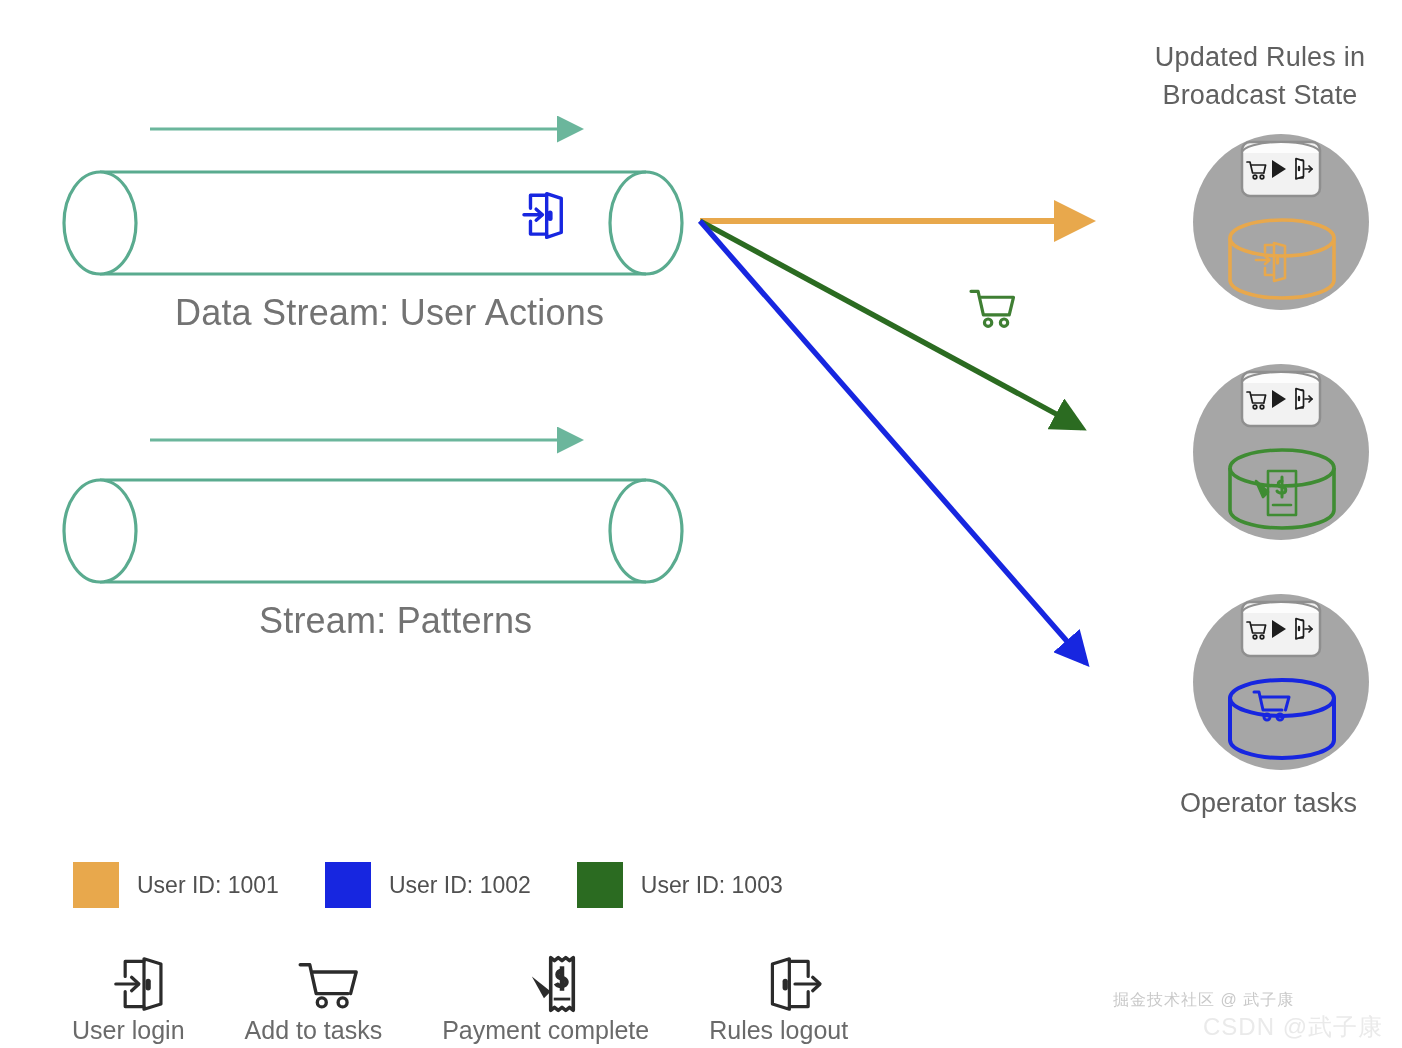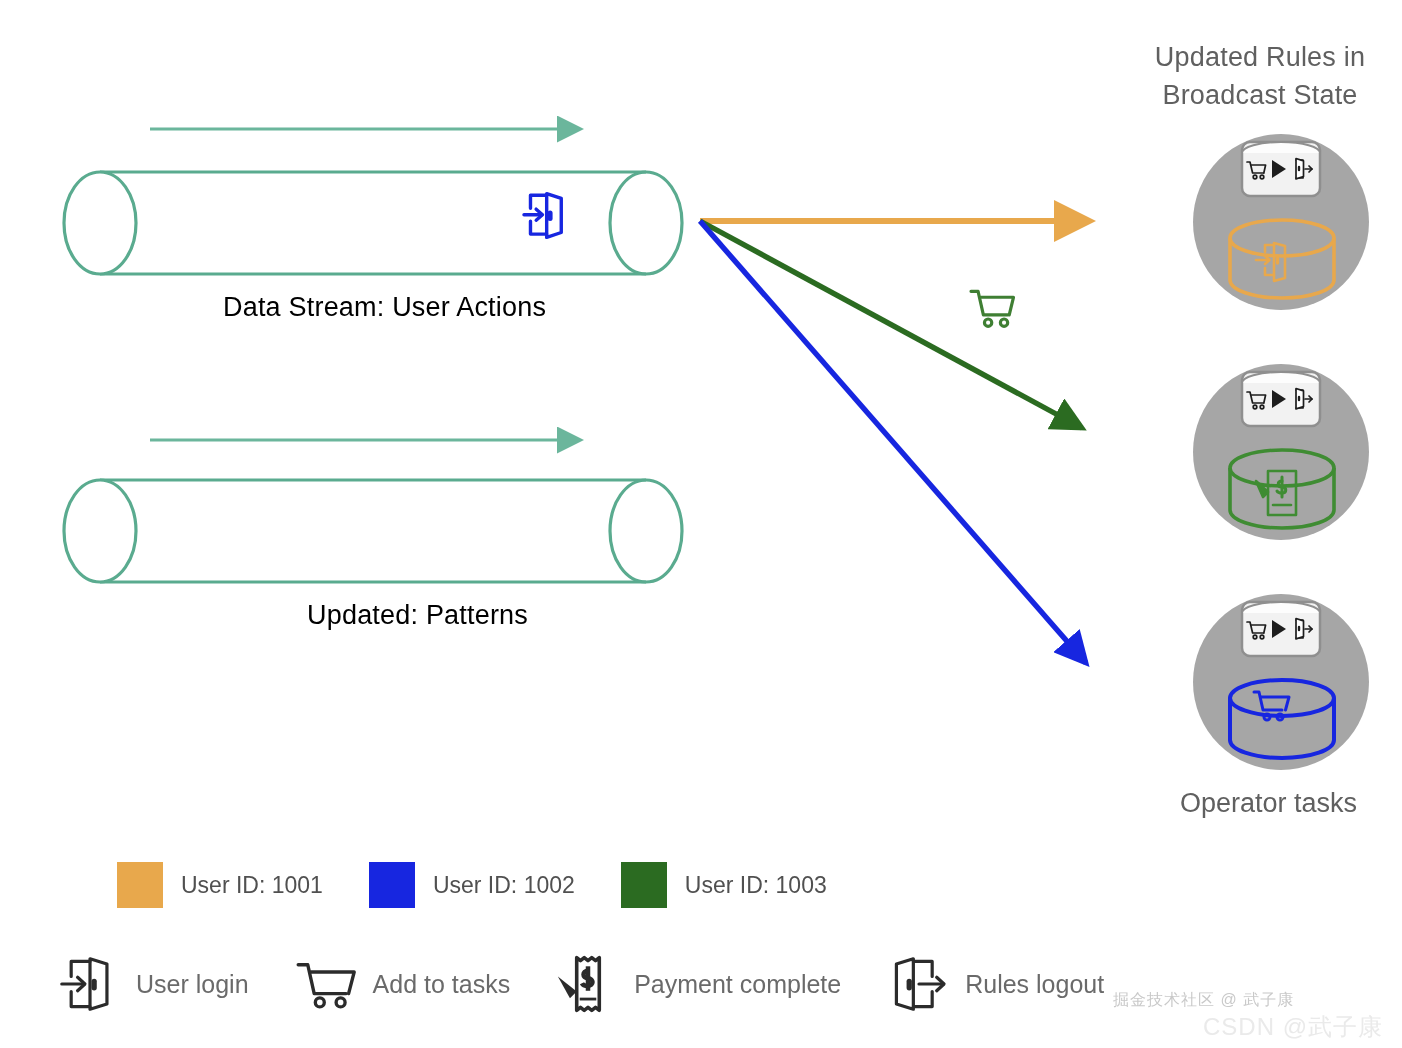--- a/index.html
+++ b/index.html
@@ -35,11 +35,10 @@
 
   
   .stream-label {
-    font-size: 27px;
-    color: #000000;
+    font-size: 36px;
+    color: #737373;
     letter-spacing: 0.2px;
     white-space: nowrap;
-    margin-left: 48px;
   }
   #label-stream-1 { left: 175px; top: 292px; }
   #label-stream-2 { left: 259px; top: 600px; }

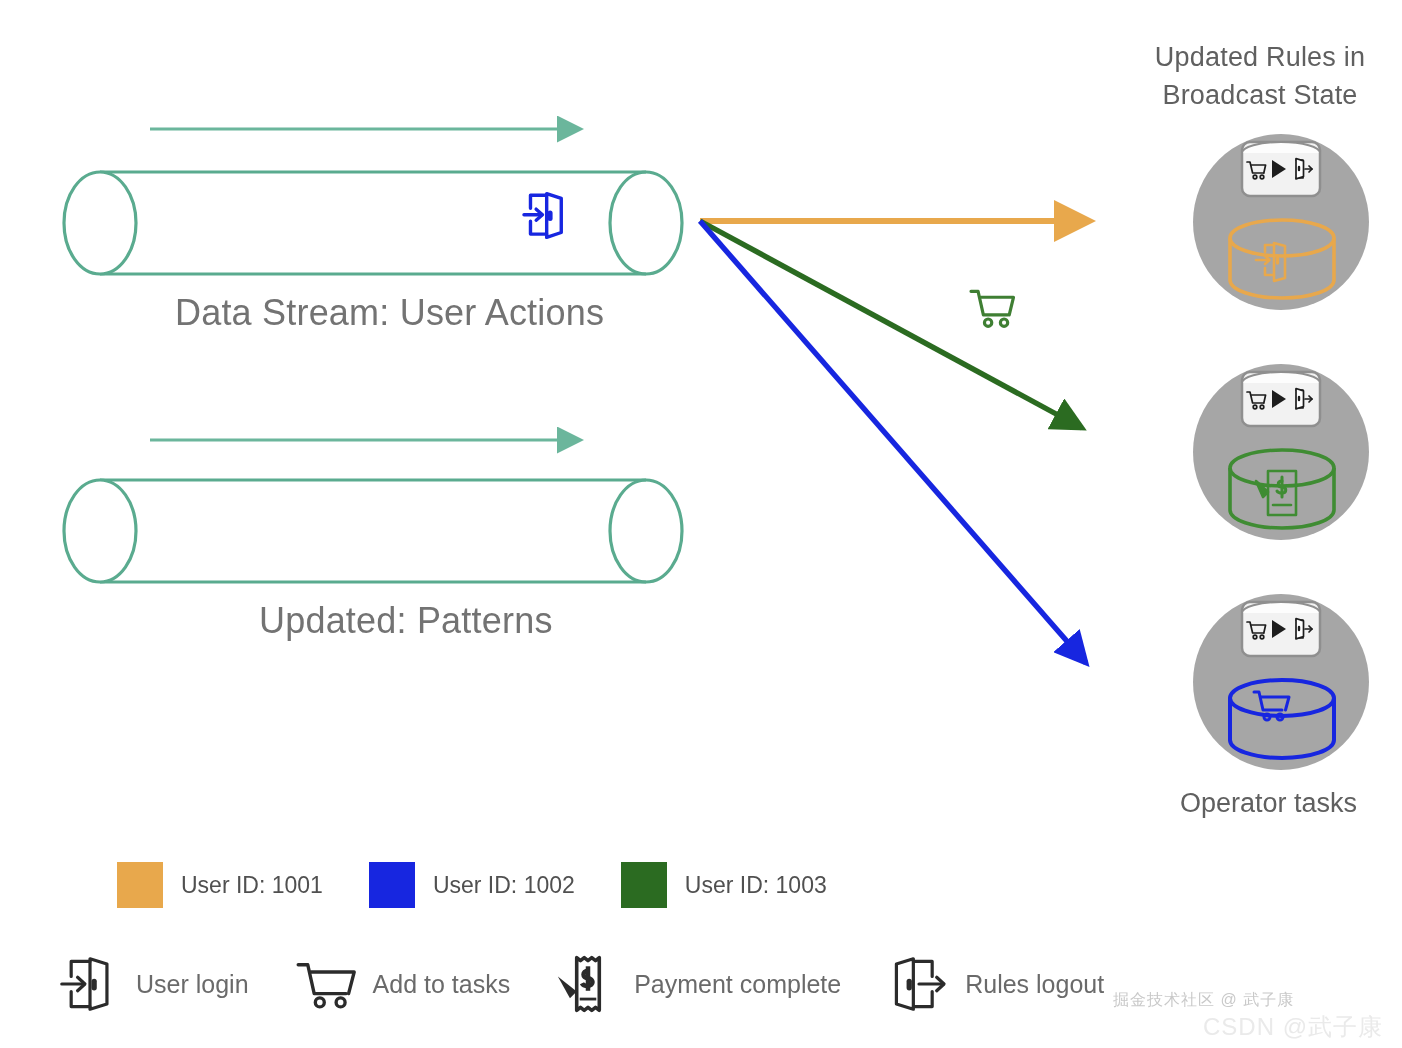--- a/index.html
+++ b/index.html
@@ -309,7 +309,7 @@
 
   <div class="abs stream-label" id="label-stream-1">Data Stream: User Actions</div>
 
-  <div class="abs stream-label" id="label-stream-2">Updated: Patterns</div>
+  <div class="abs stream-label" id="label-stream-2">Stream: Patterns</div>
 
   <div class="abs" id="operator-tasks-caption">Operator tasks</div>
 

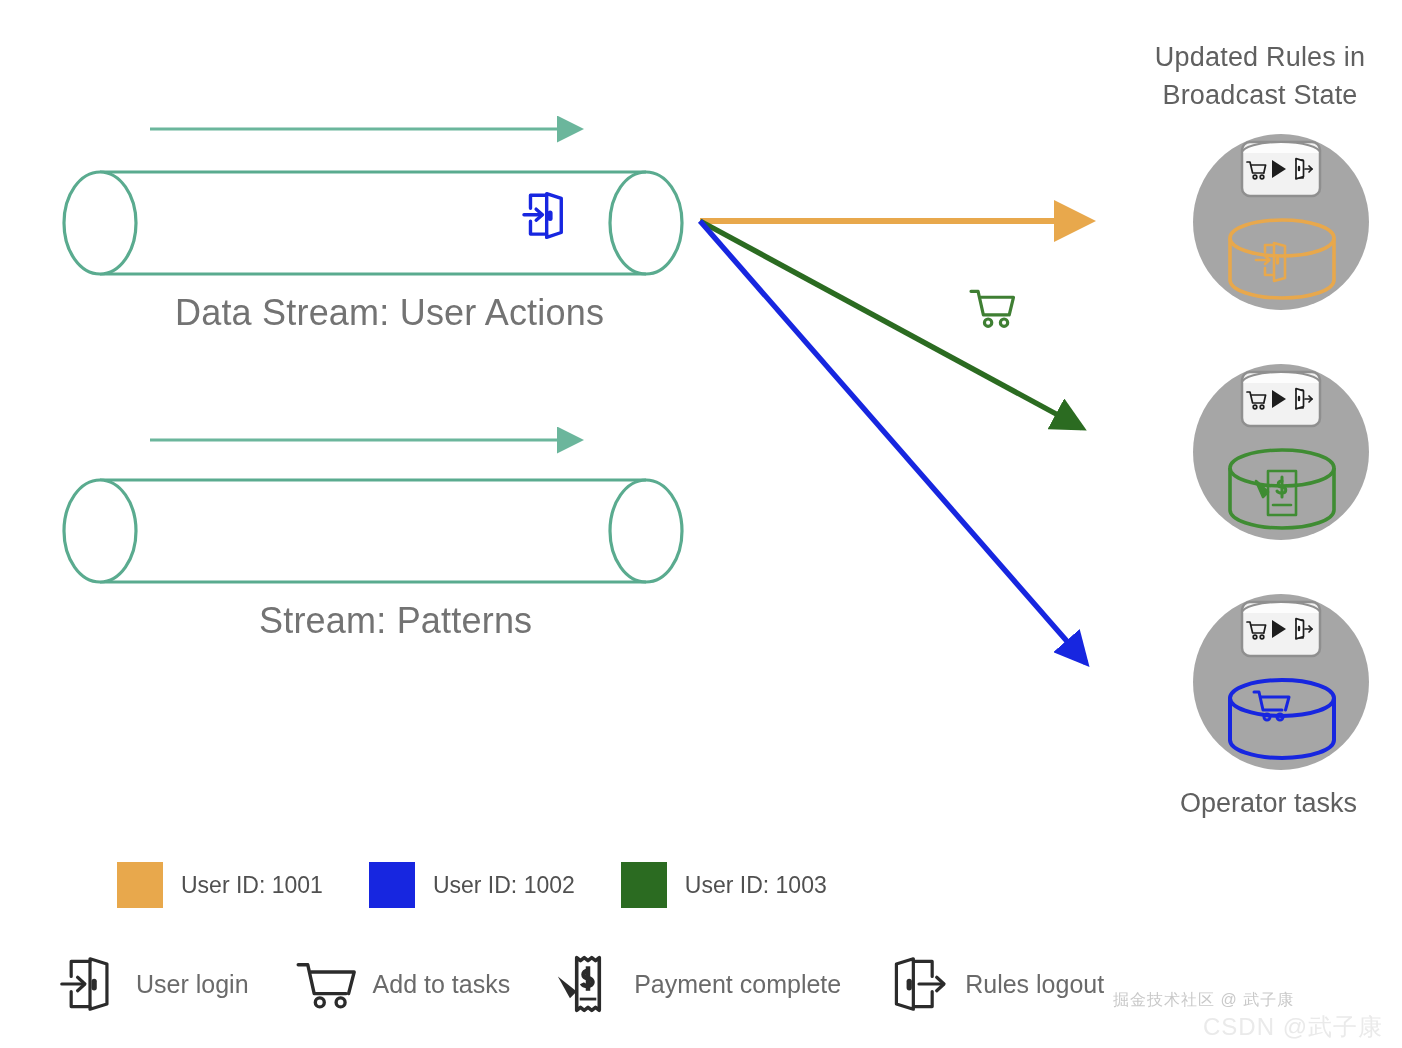--- a/index.html
+++ b/index.html
@@ -59,7 +59,6 @@
     top: 862px;
     display: flex;
     align-items: flex-end;
-    margin-left: 44px;
   }
   .legend-user-item {
     display: flex;

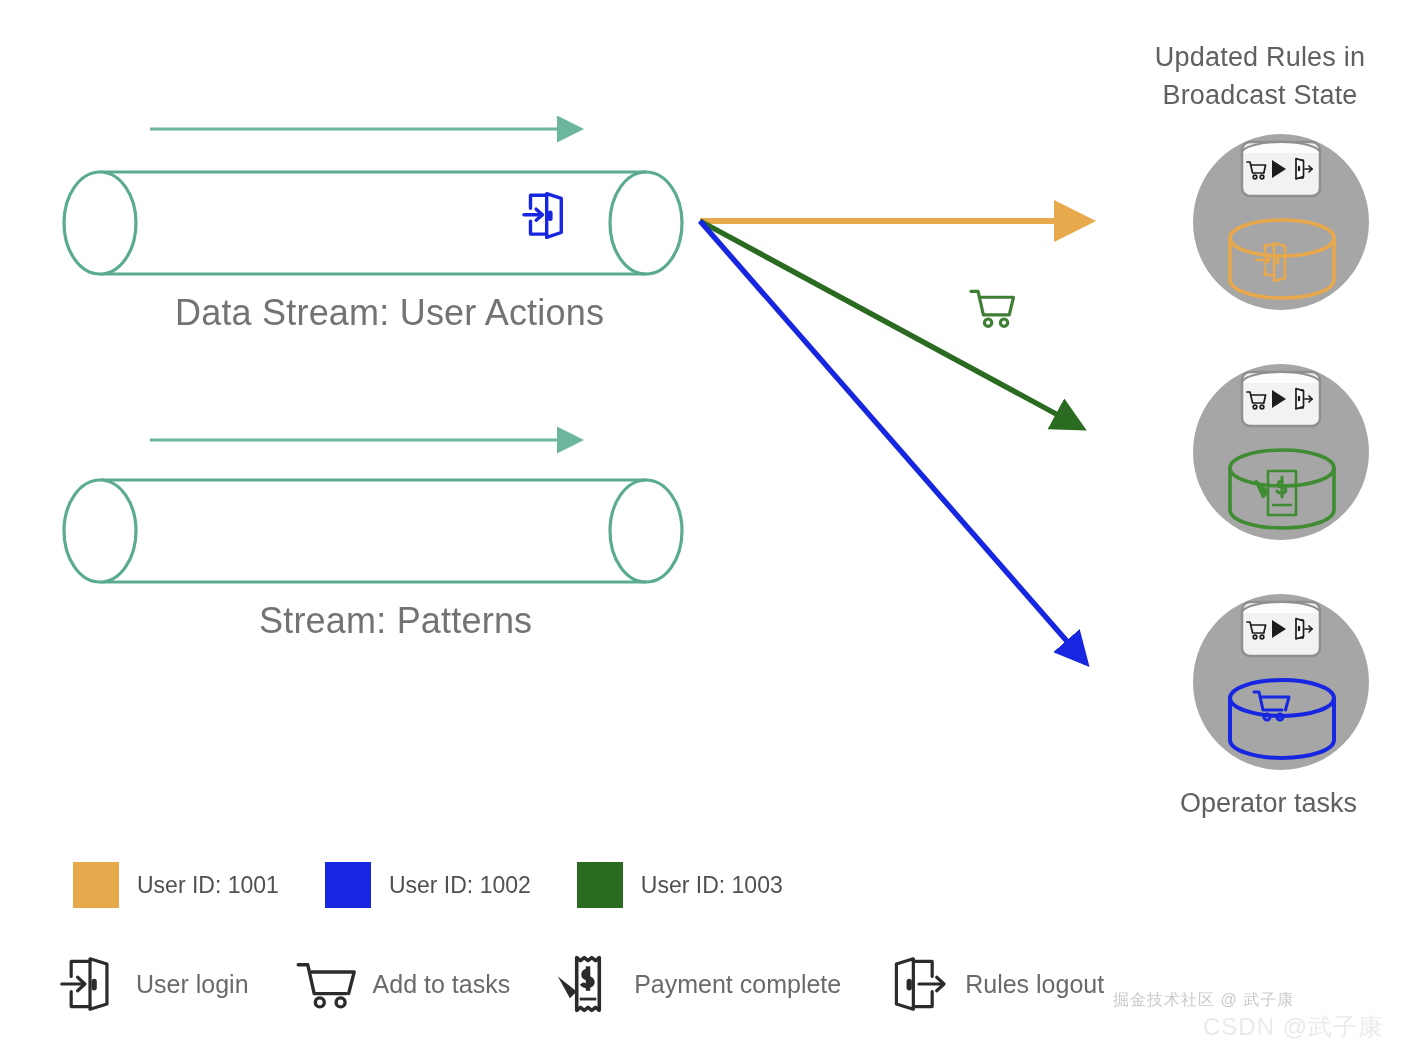--- a/index.html
+++ b/index.html
@@ -87,6 +87,7 @@
   .legend-action-item {
     display: flex;
     align-items: center;
+    flex-direction: column;
   }
   .legend-action-icon {
     width: 64px;

